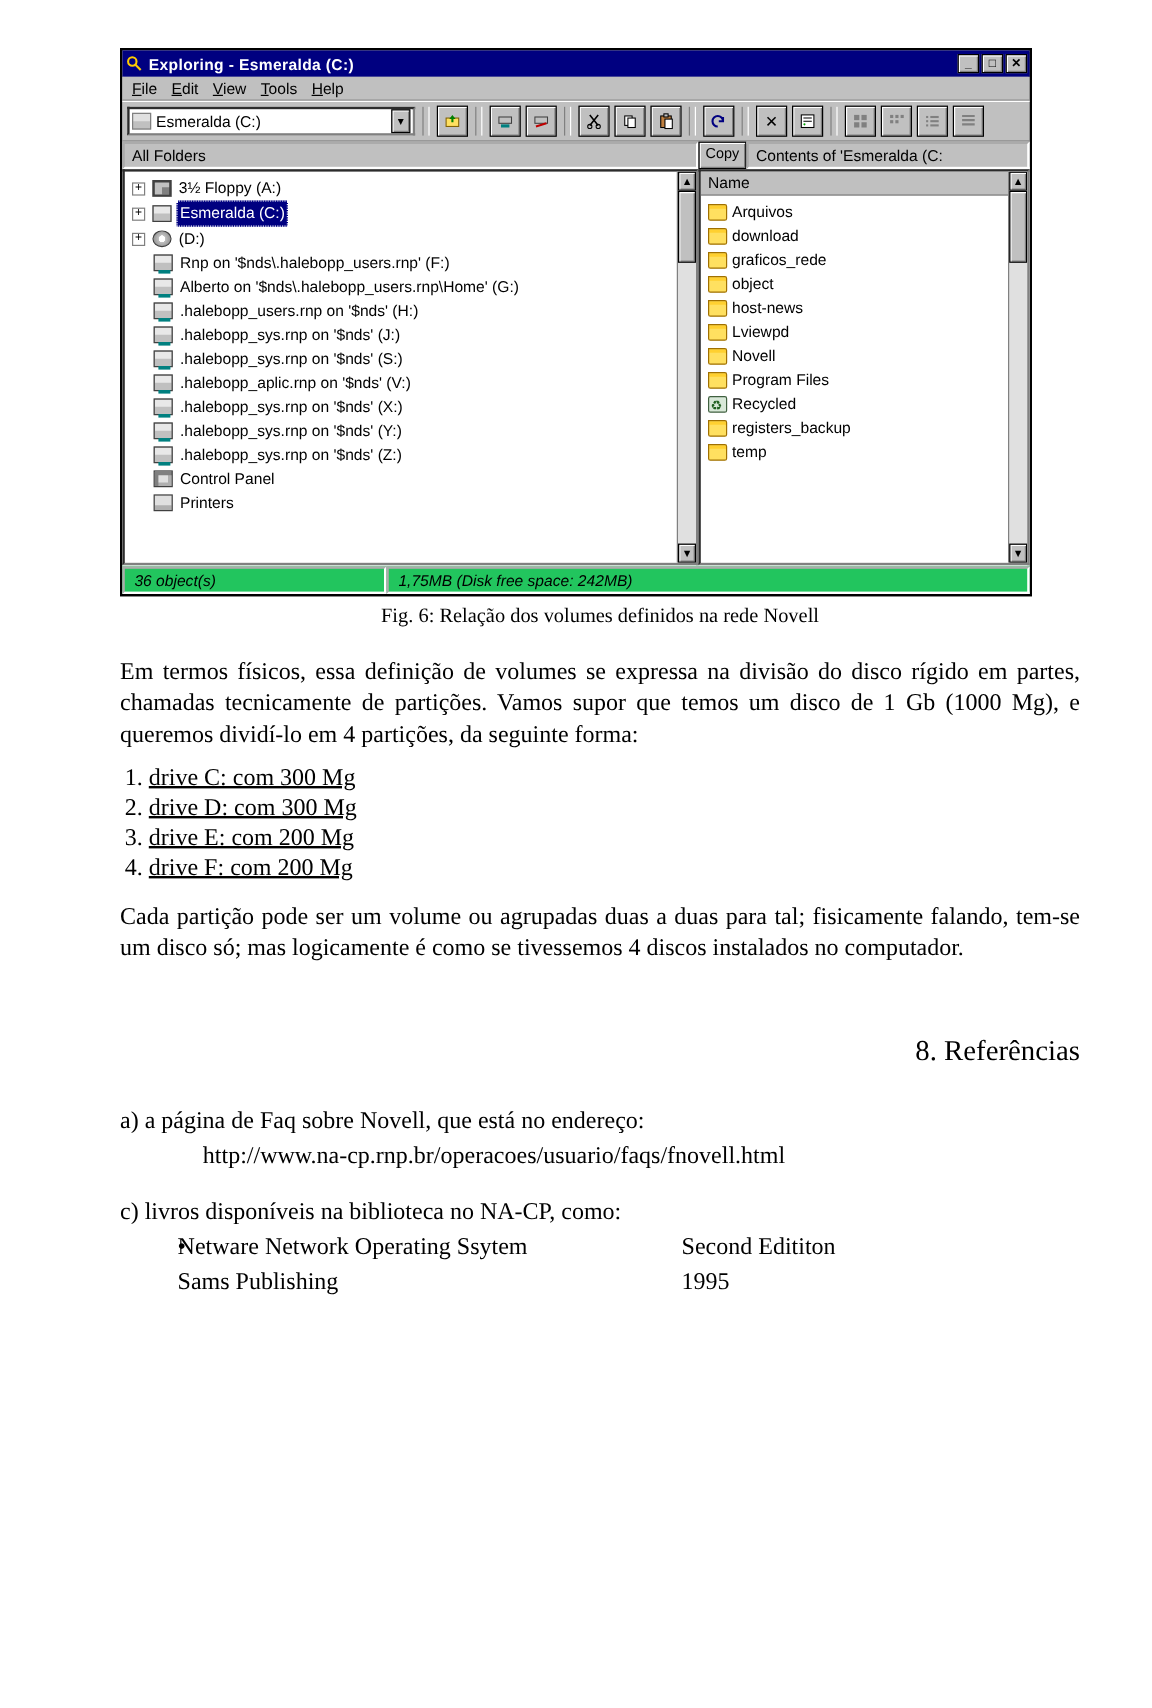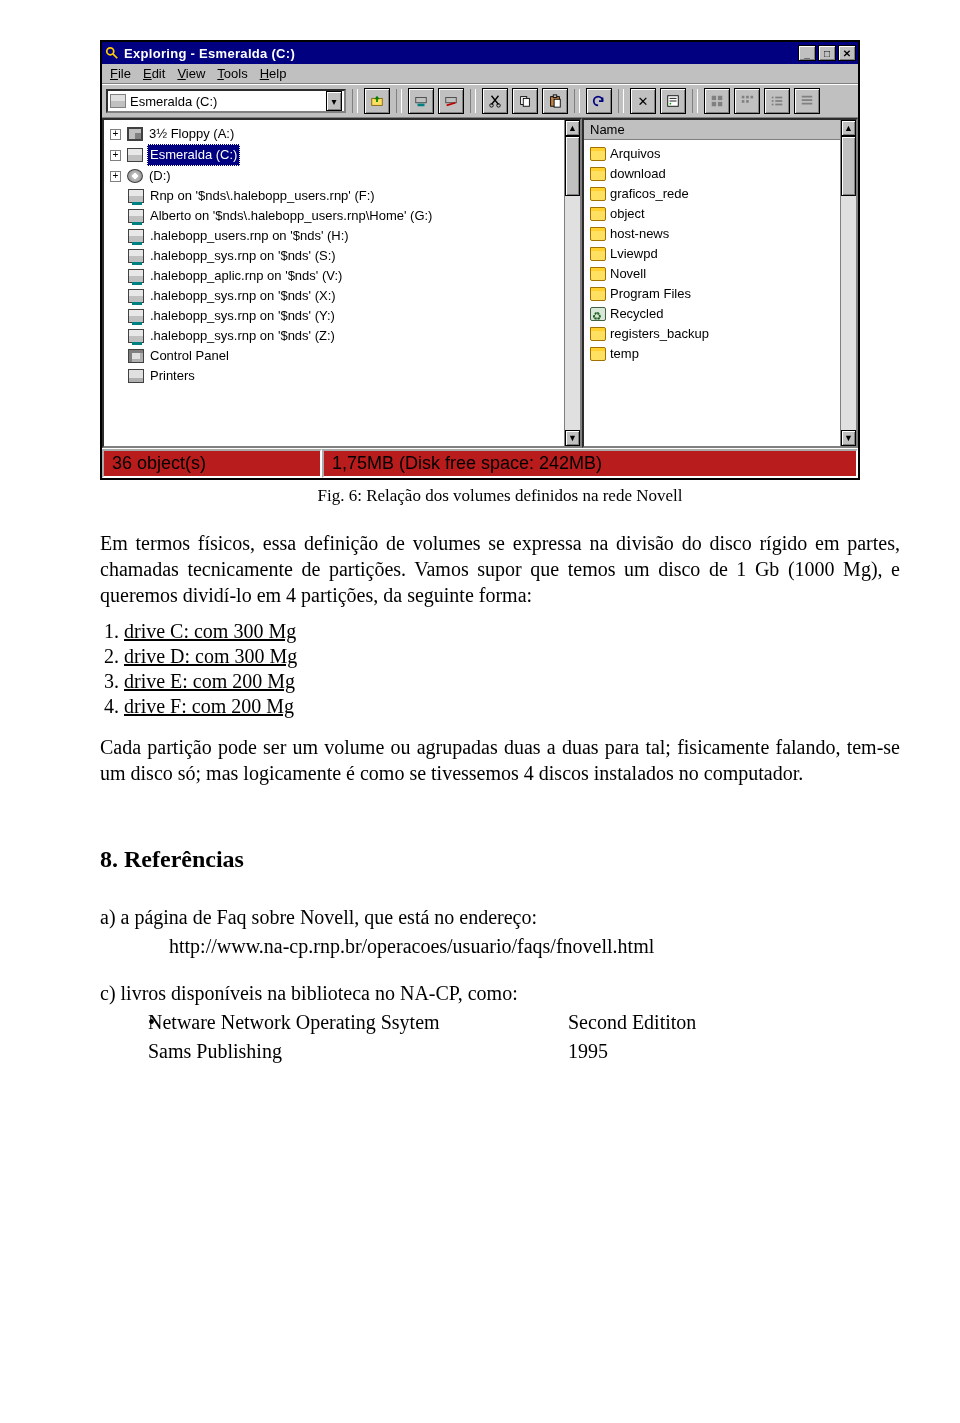--- a/index.html
+++ b/index.html
@@ -387,6 +387,11 @@
       </span>
     </div>
 
+    <div class="headers">
+      <div class="h-left">All Folders</div>
+      <div class="copy-btn">Copy</div>
+      <div class="h-right">Contents of 'Esmeralda (C:</div>
+    </div>
 
     <div class="panes">
 

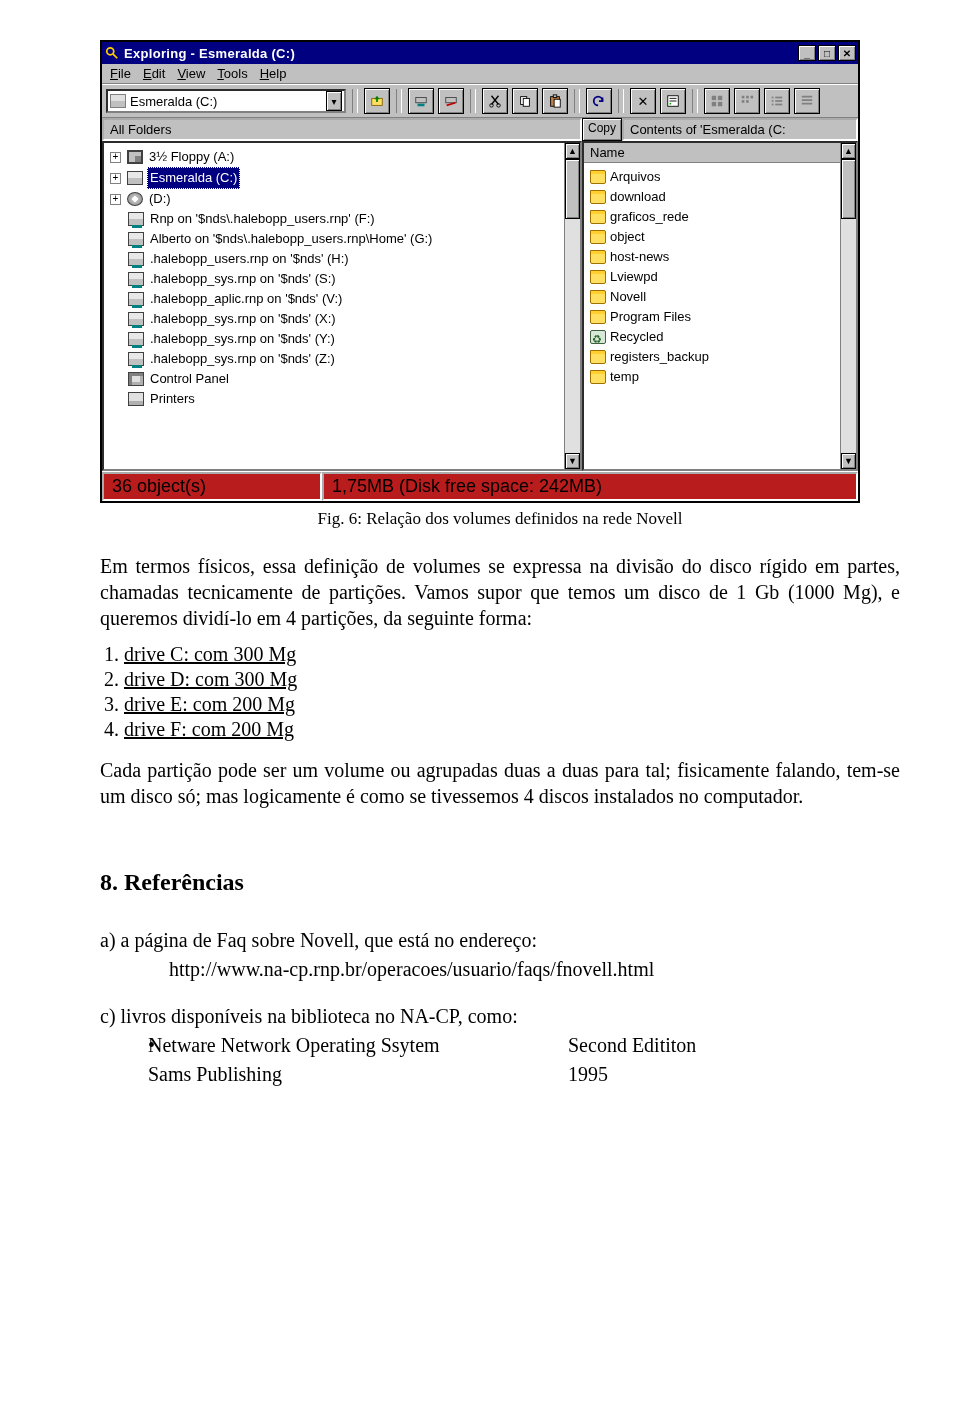--- a/index.html
+++ b/index.html
@@ -430,6 +430,11 @@
             <div class="tree-row">
               <span class="spacer"></span>
               <span class="ic ic-net"></span>
+              <span class="node-label">.halebopp_sys.rnp on '$nds' (J:)</span>
+            </div>
+            <div class="tree-row">
+              <span class="spacer"></span>
+              <span class="ic ic-net"></span>
               <span class="node-label">.halebopp_sys.rnp on '$nds' (S:)</span>
             </div>
             <div class="tree-row">

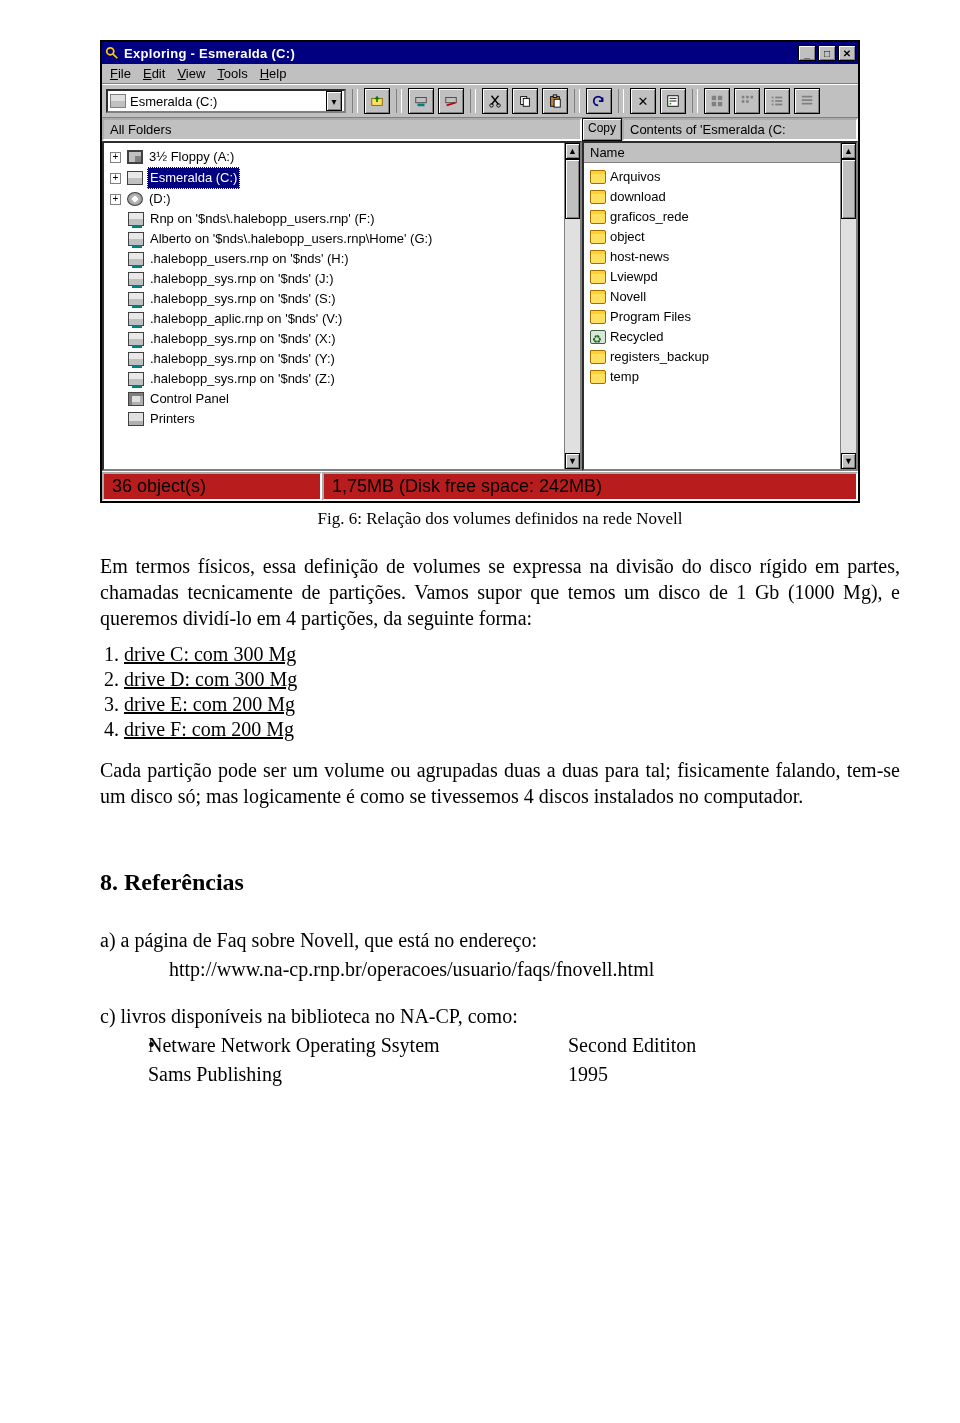--- a/index.html
+++ b/index.html
@@ -207,9 +207,10 @@
 
   .statusbar {
     display:flex;
-    background:#b91c1c;
+    background:#22c55e;
     border-top:1px solid #fff;
-    font-size:18px;
+    font-size:13px;
+    font-style:italic;
   }
   .statusbar .cell {
     border:2px inset #fff;

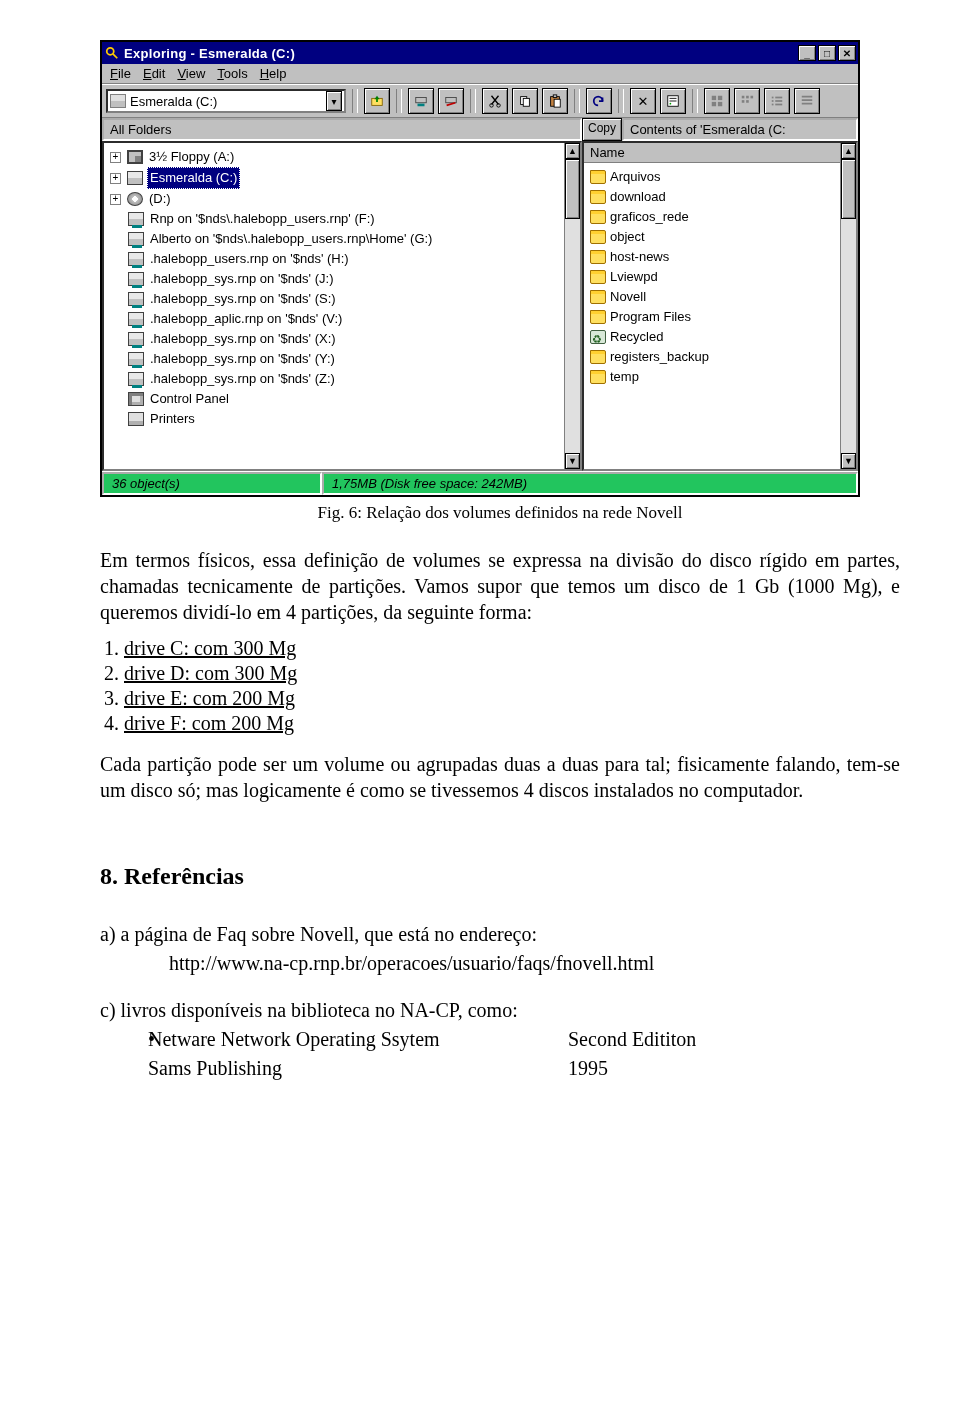--- a/index.html
+++ b/index.html
@@ -240,8 +240,9 @@
   ol.drives li { margin:2px 0; }
   h2.section {
     font-size:24px;
-    font-weight:bold;
+    font-weight:normal;
     margin: 60px 0 30px 0;
+    text-align: right;
   }
   .refs {
     font-size:20px;

